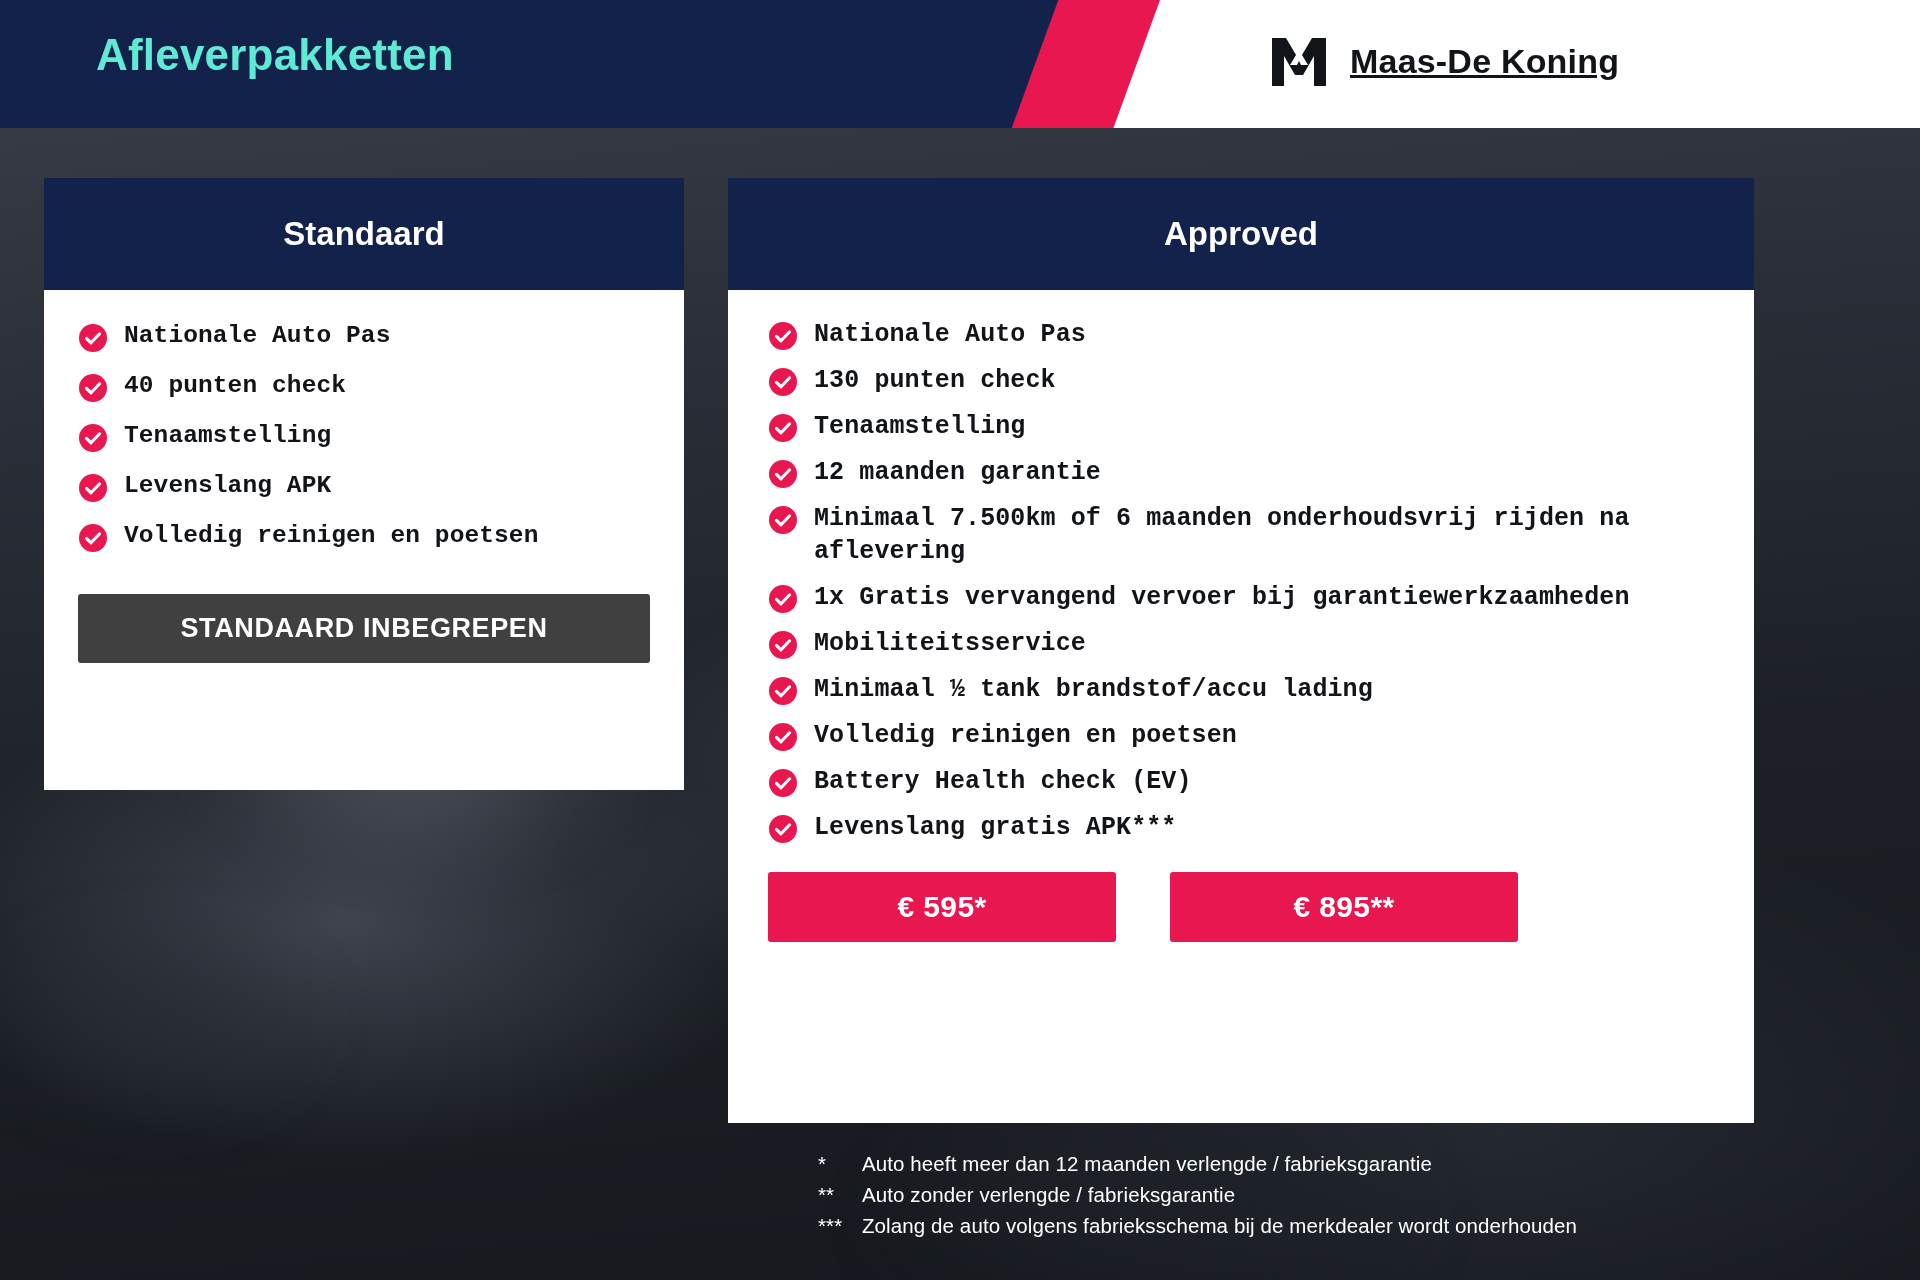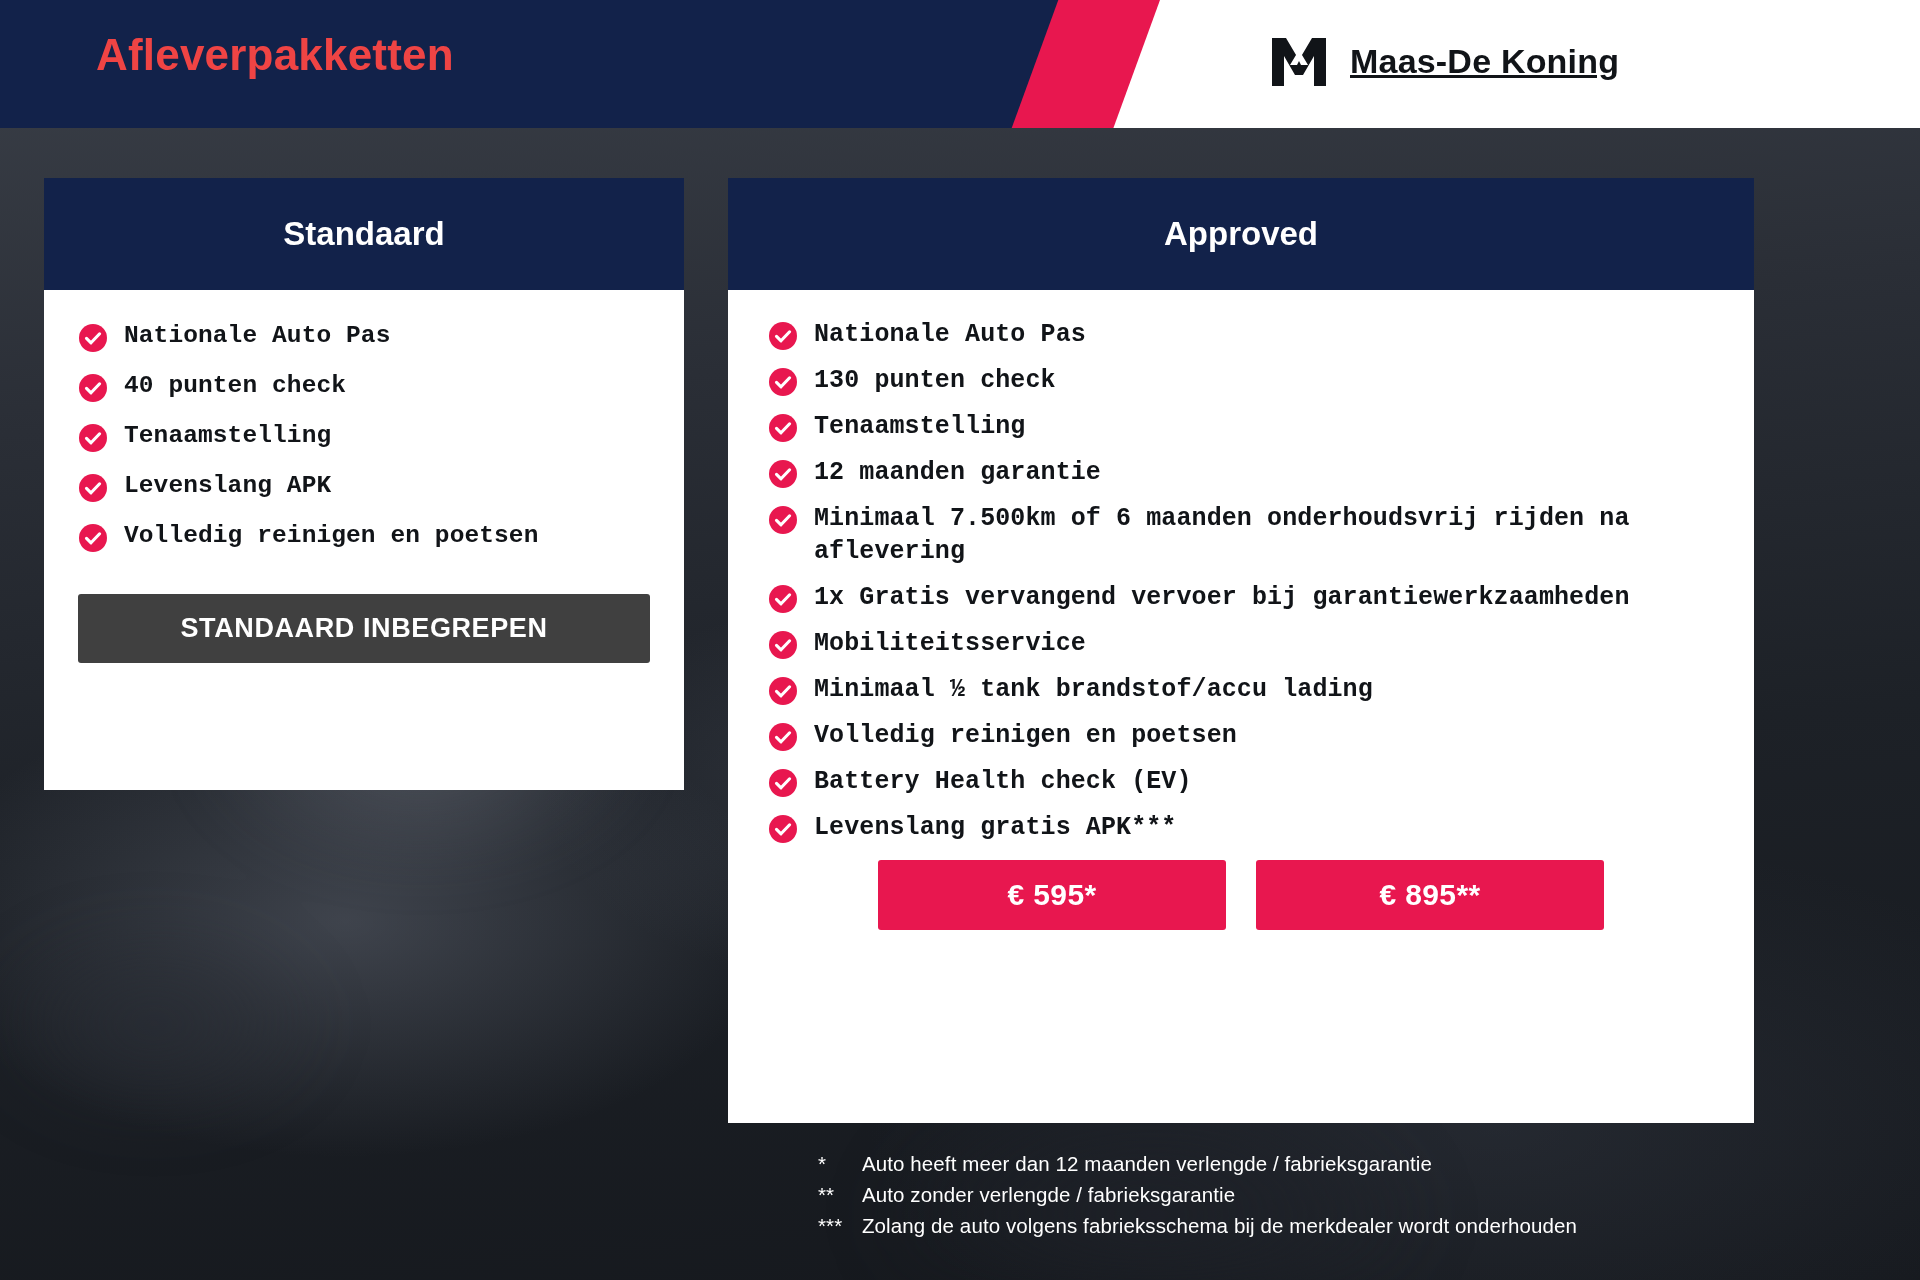--- a/index.html
+++ b/index.html
@@ -50,7 +50,7 @@
     top: 30px;
     font-size: 44px;
     font-weight: bold;
-    color: #ef4444;
+    color: #5eead4;
     letter-spacing: 0.2px;
   }
   

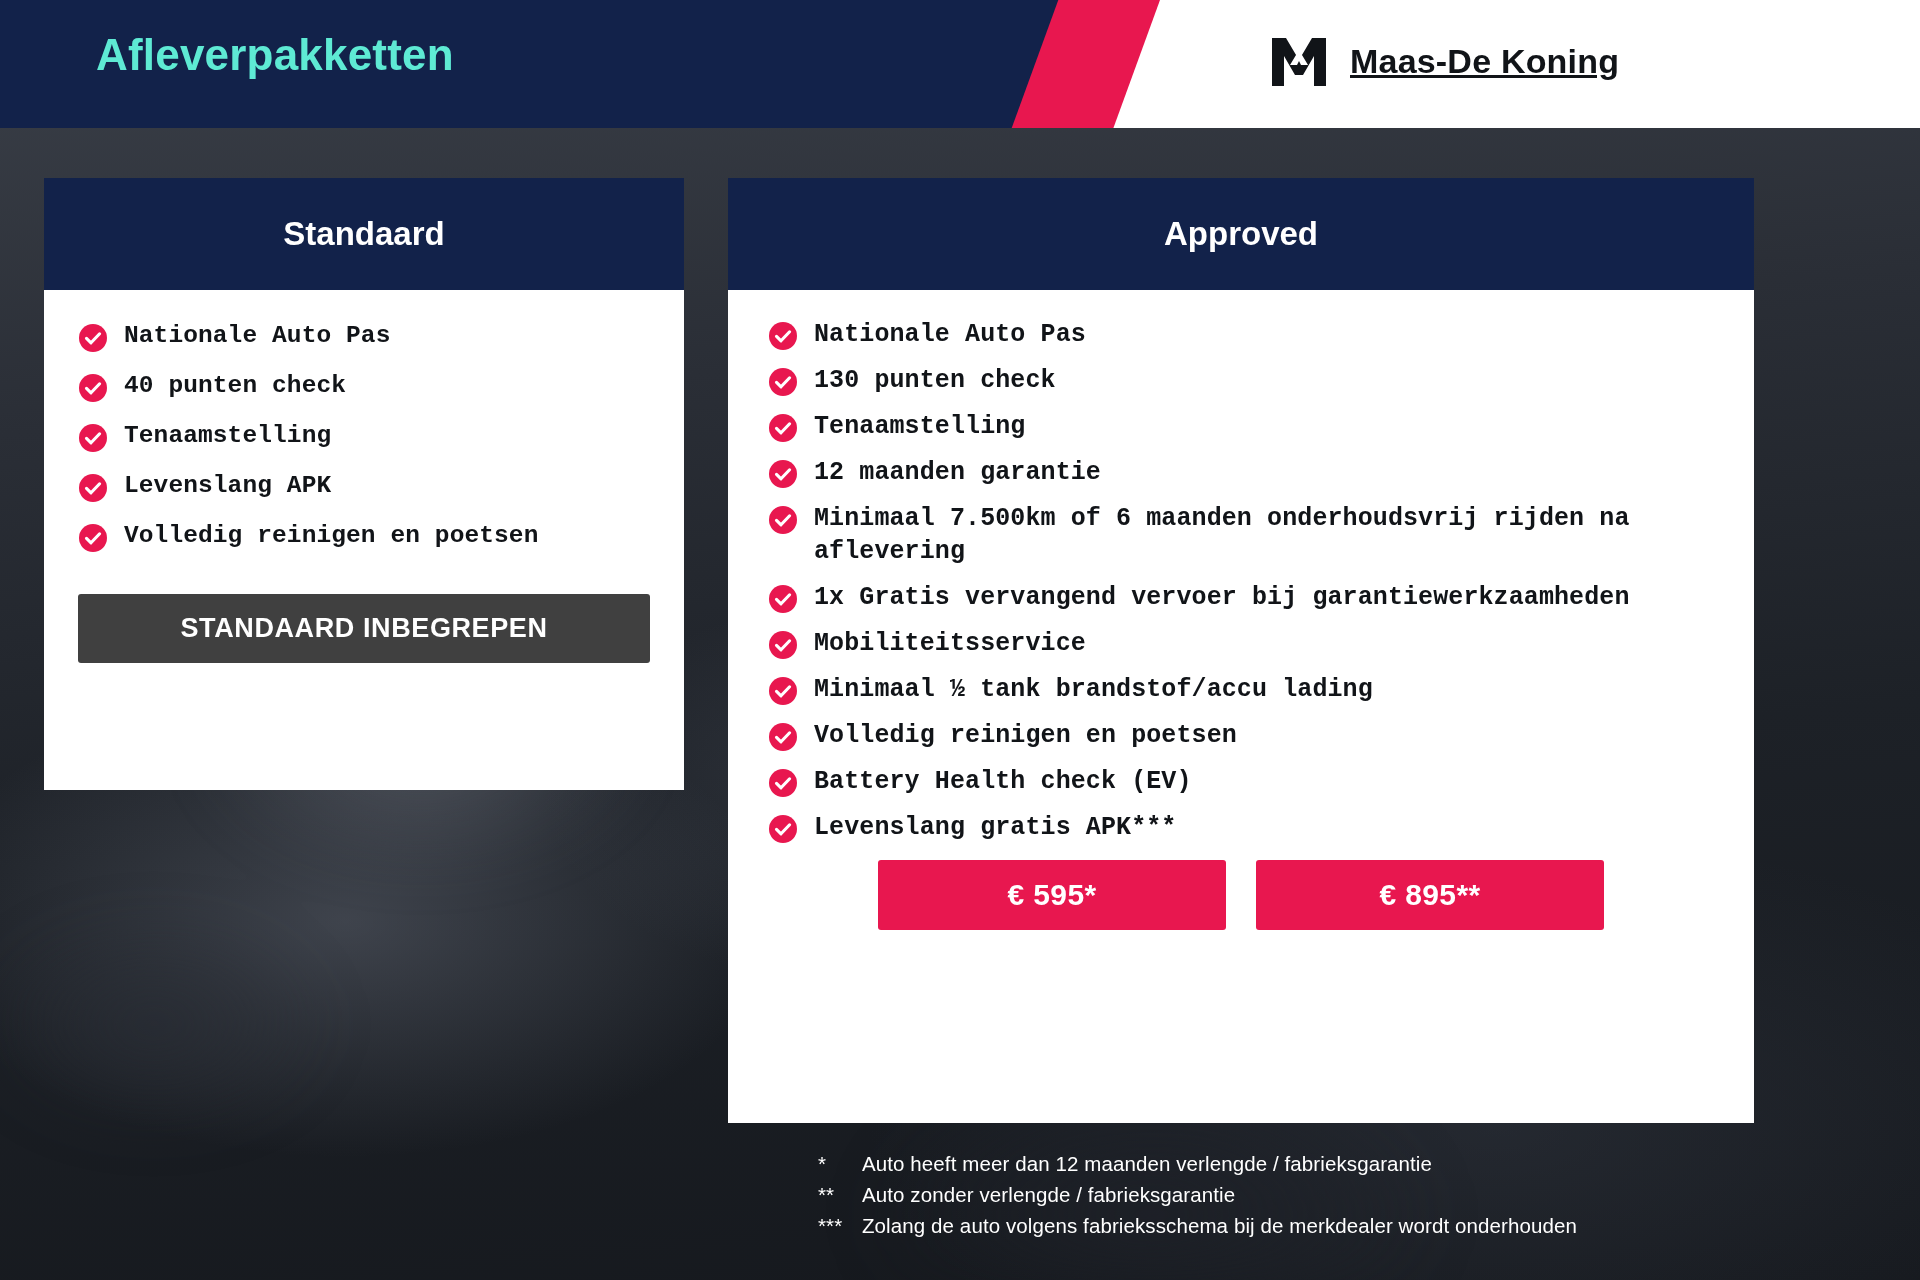--- a/index.html
+++ b/index.html
@@ -175,9 +175,8 @@
 
   .price-row {
     display: flex;
-    justify-content: center;
-    gap: 30px;
-    margin-top: 16px;
+    gap: 54px;
+    margin-top: 28px;
   }
   .price-btn {
     background: #e8174f;

